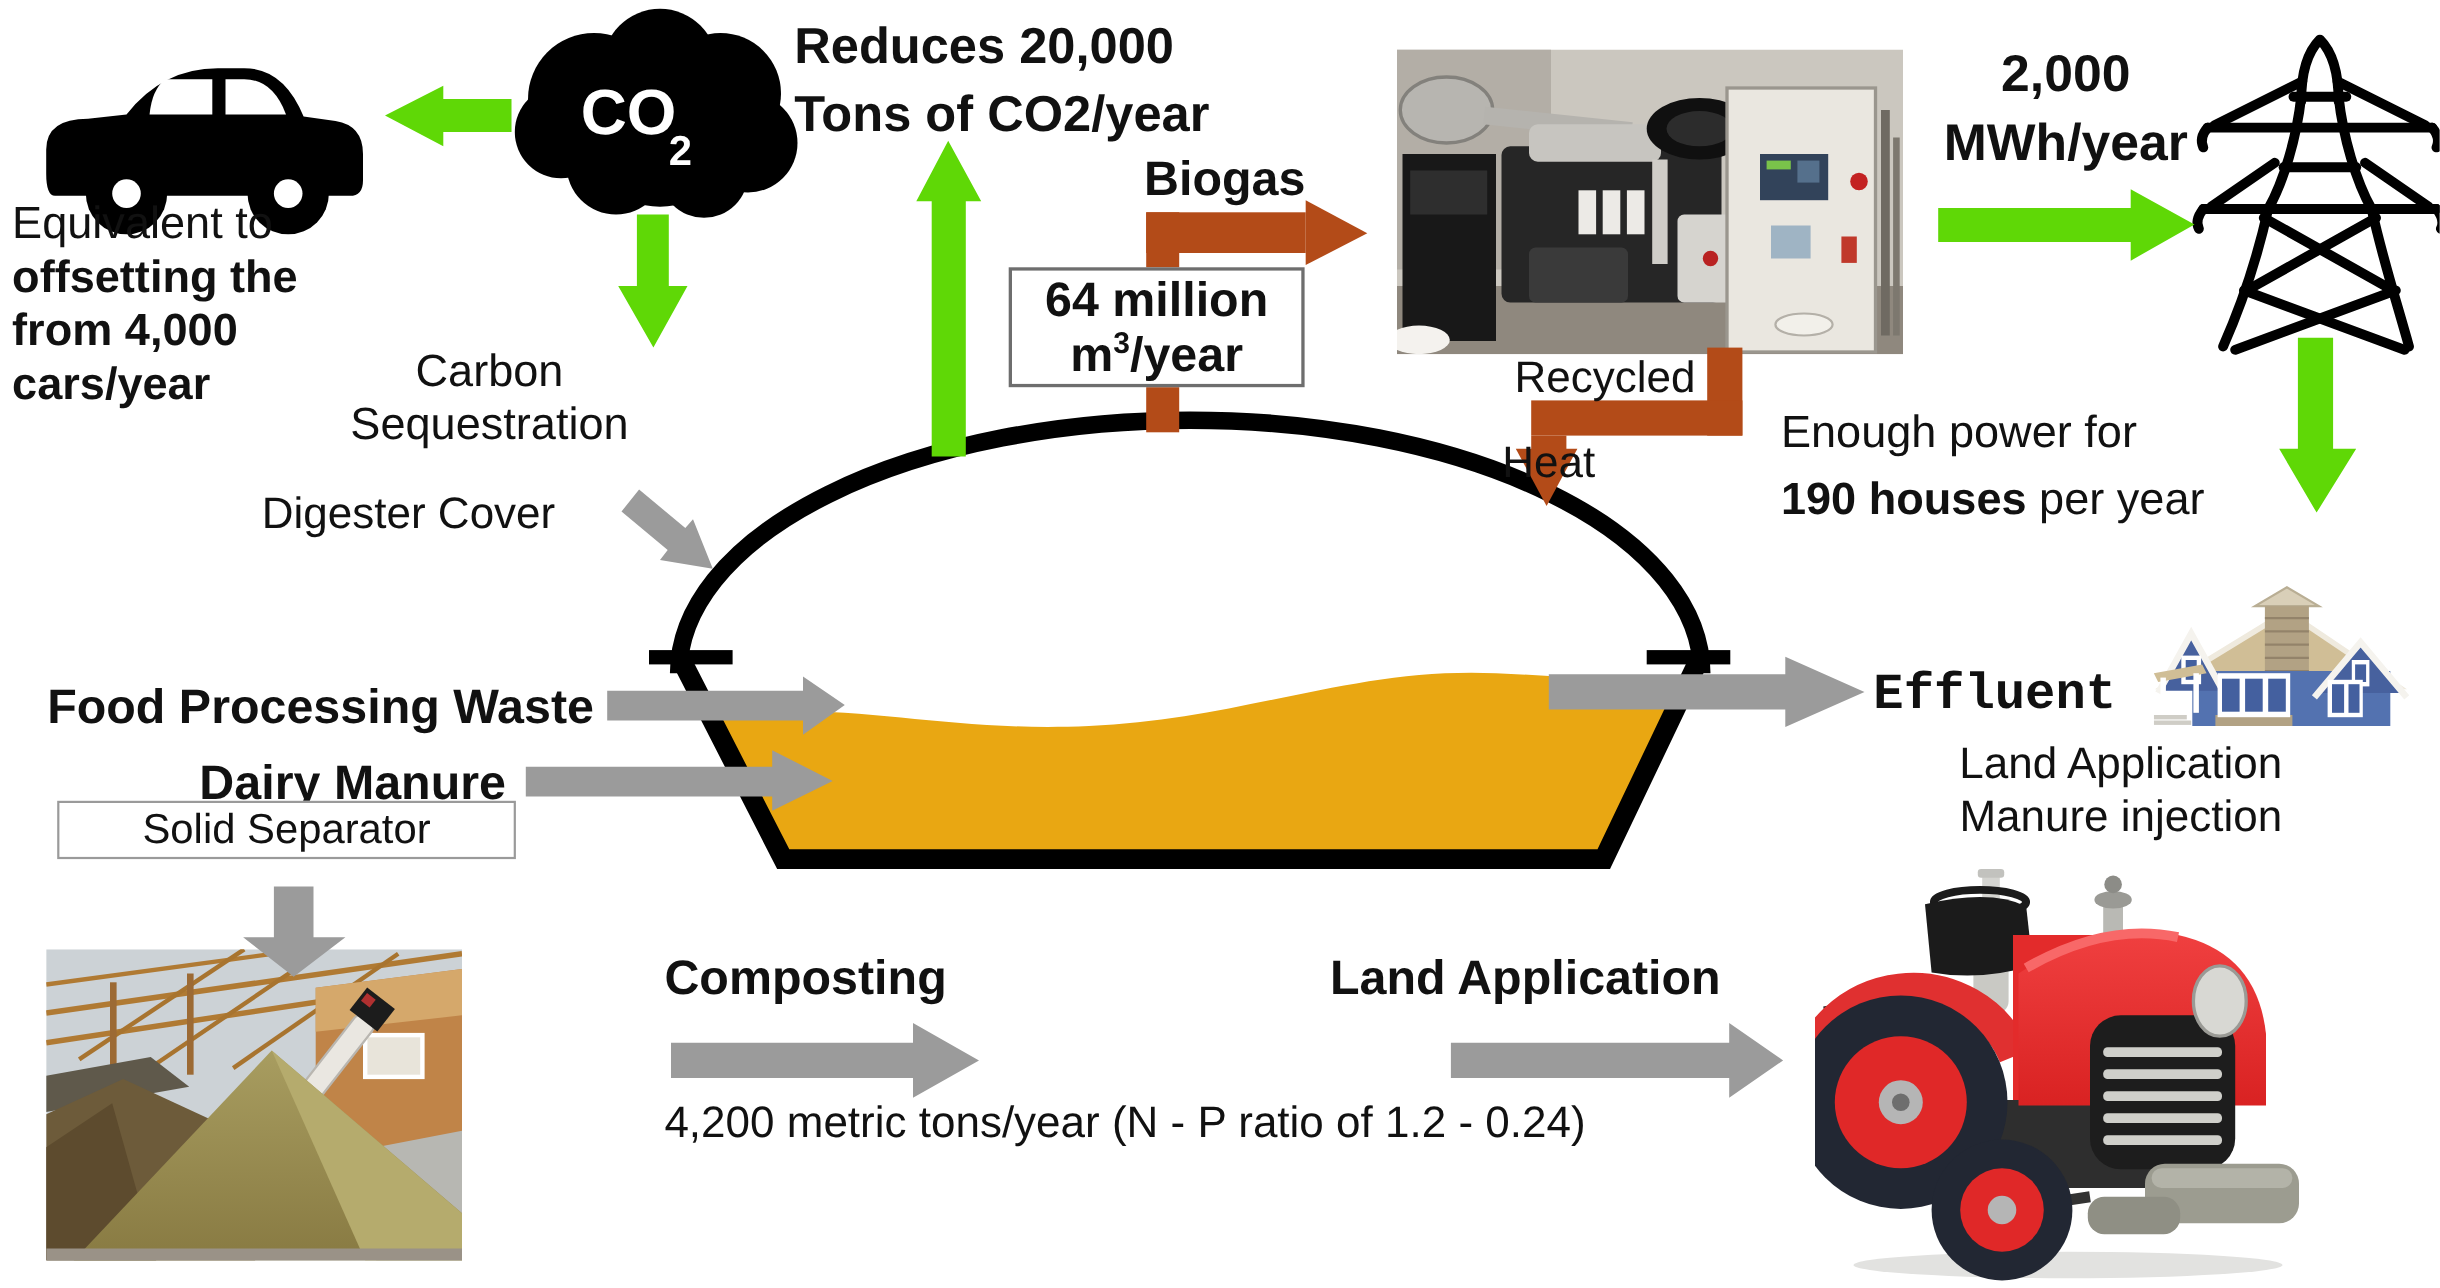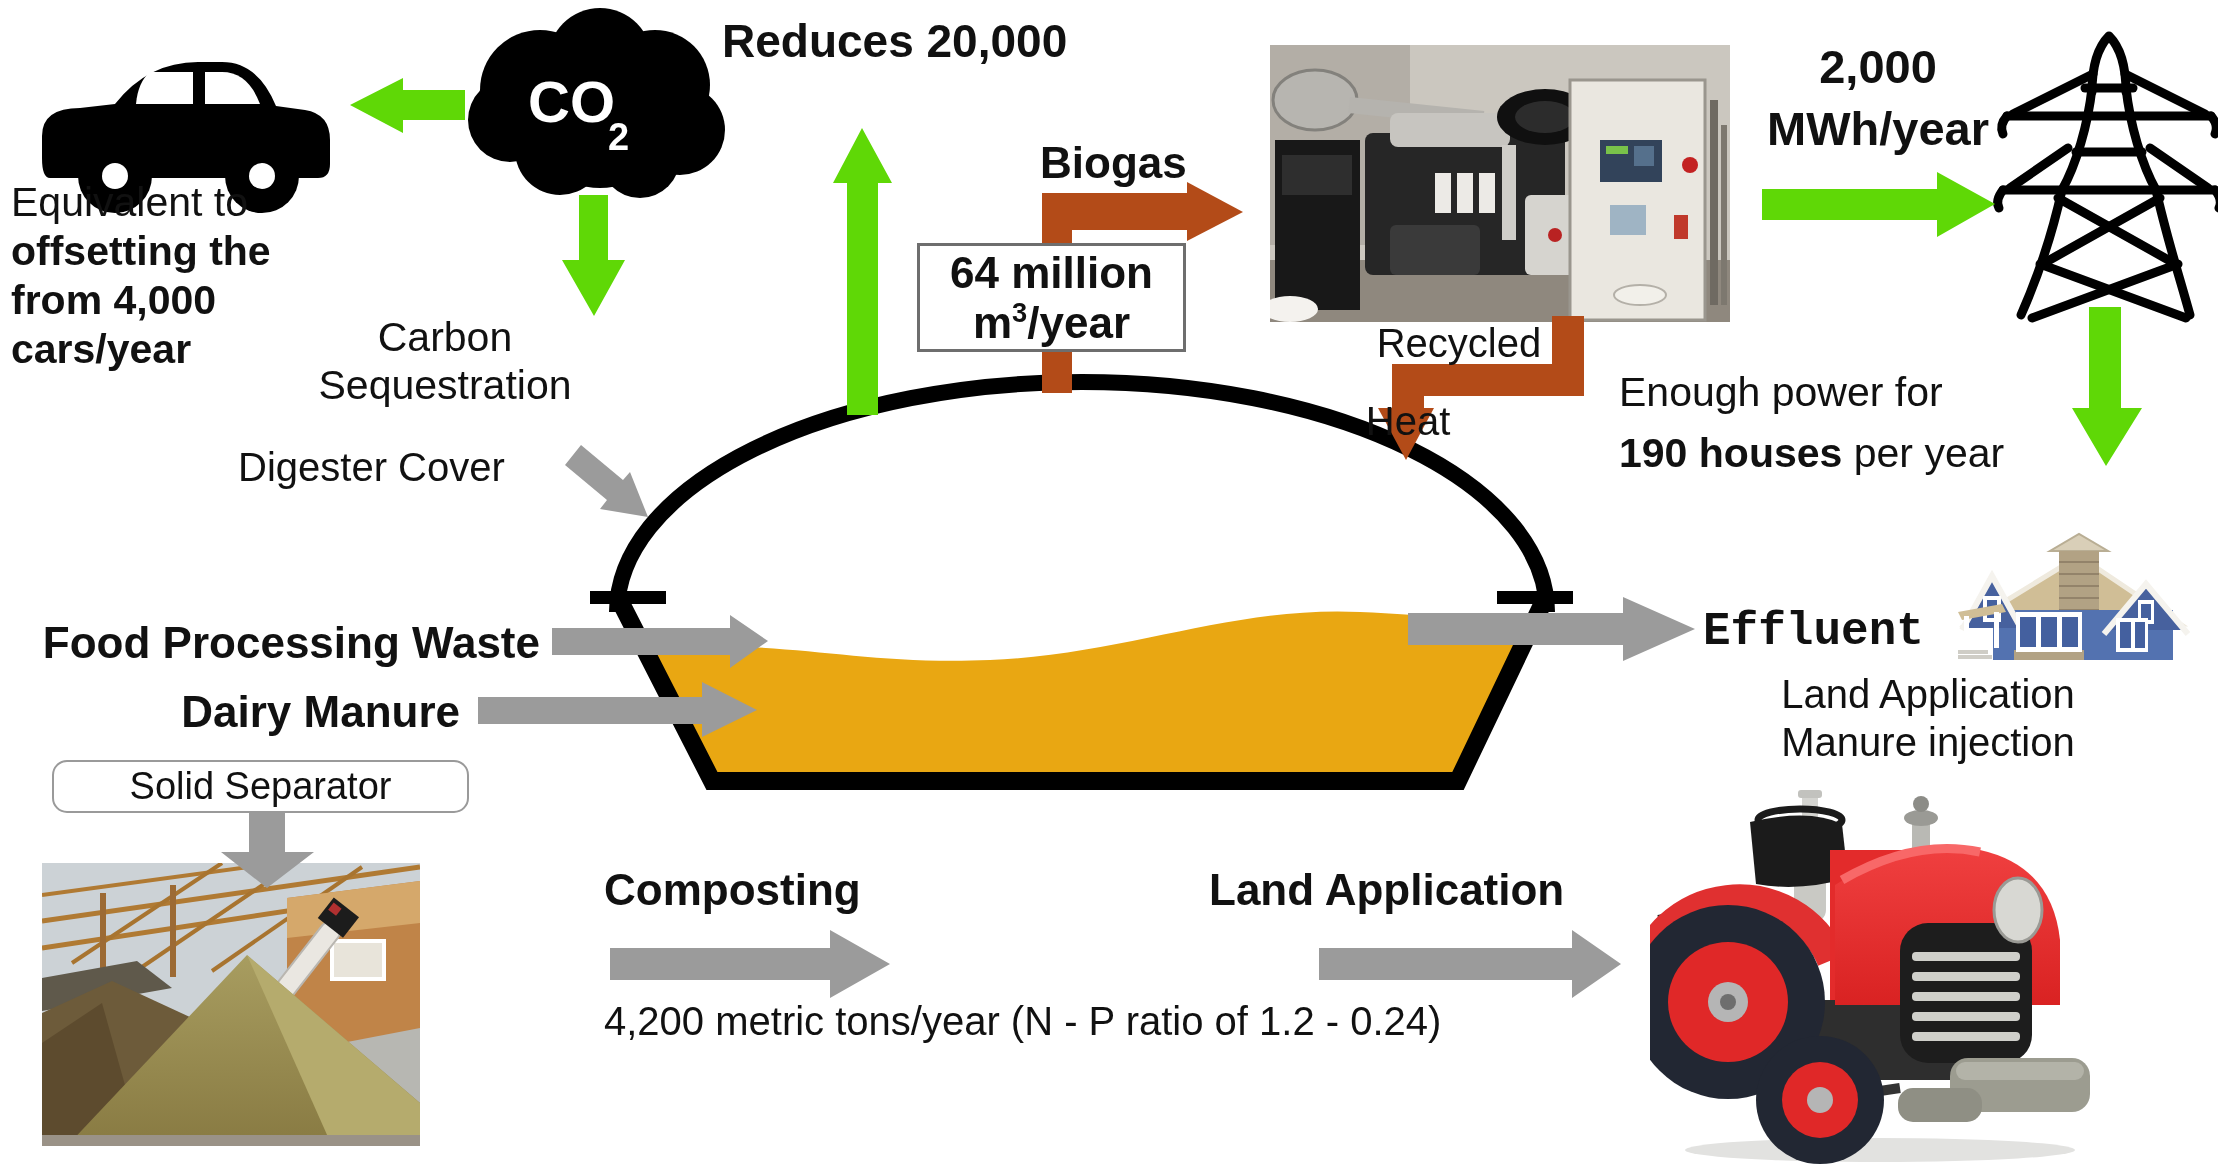--- a/index.html
+++ b/index.html
@@ -280,6 +280,7 @@
 
   <div class="t big" style="left:722px;top:10px;">
     <div>Reduces 20,000</div>
+    <div>Tons of CO2/year</div>
   </div>
 
   <div class="t lblb" style="left:1040px;top:137px;">Biogas</div>

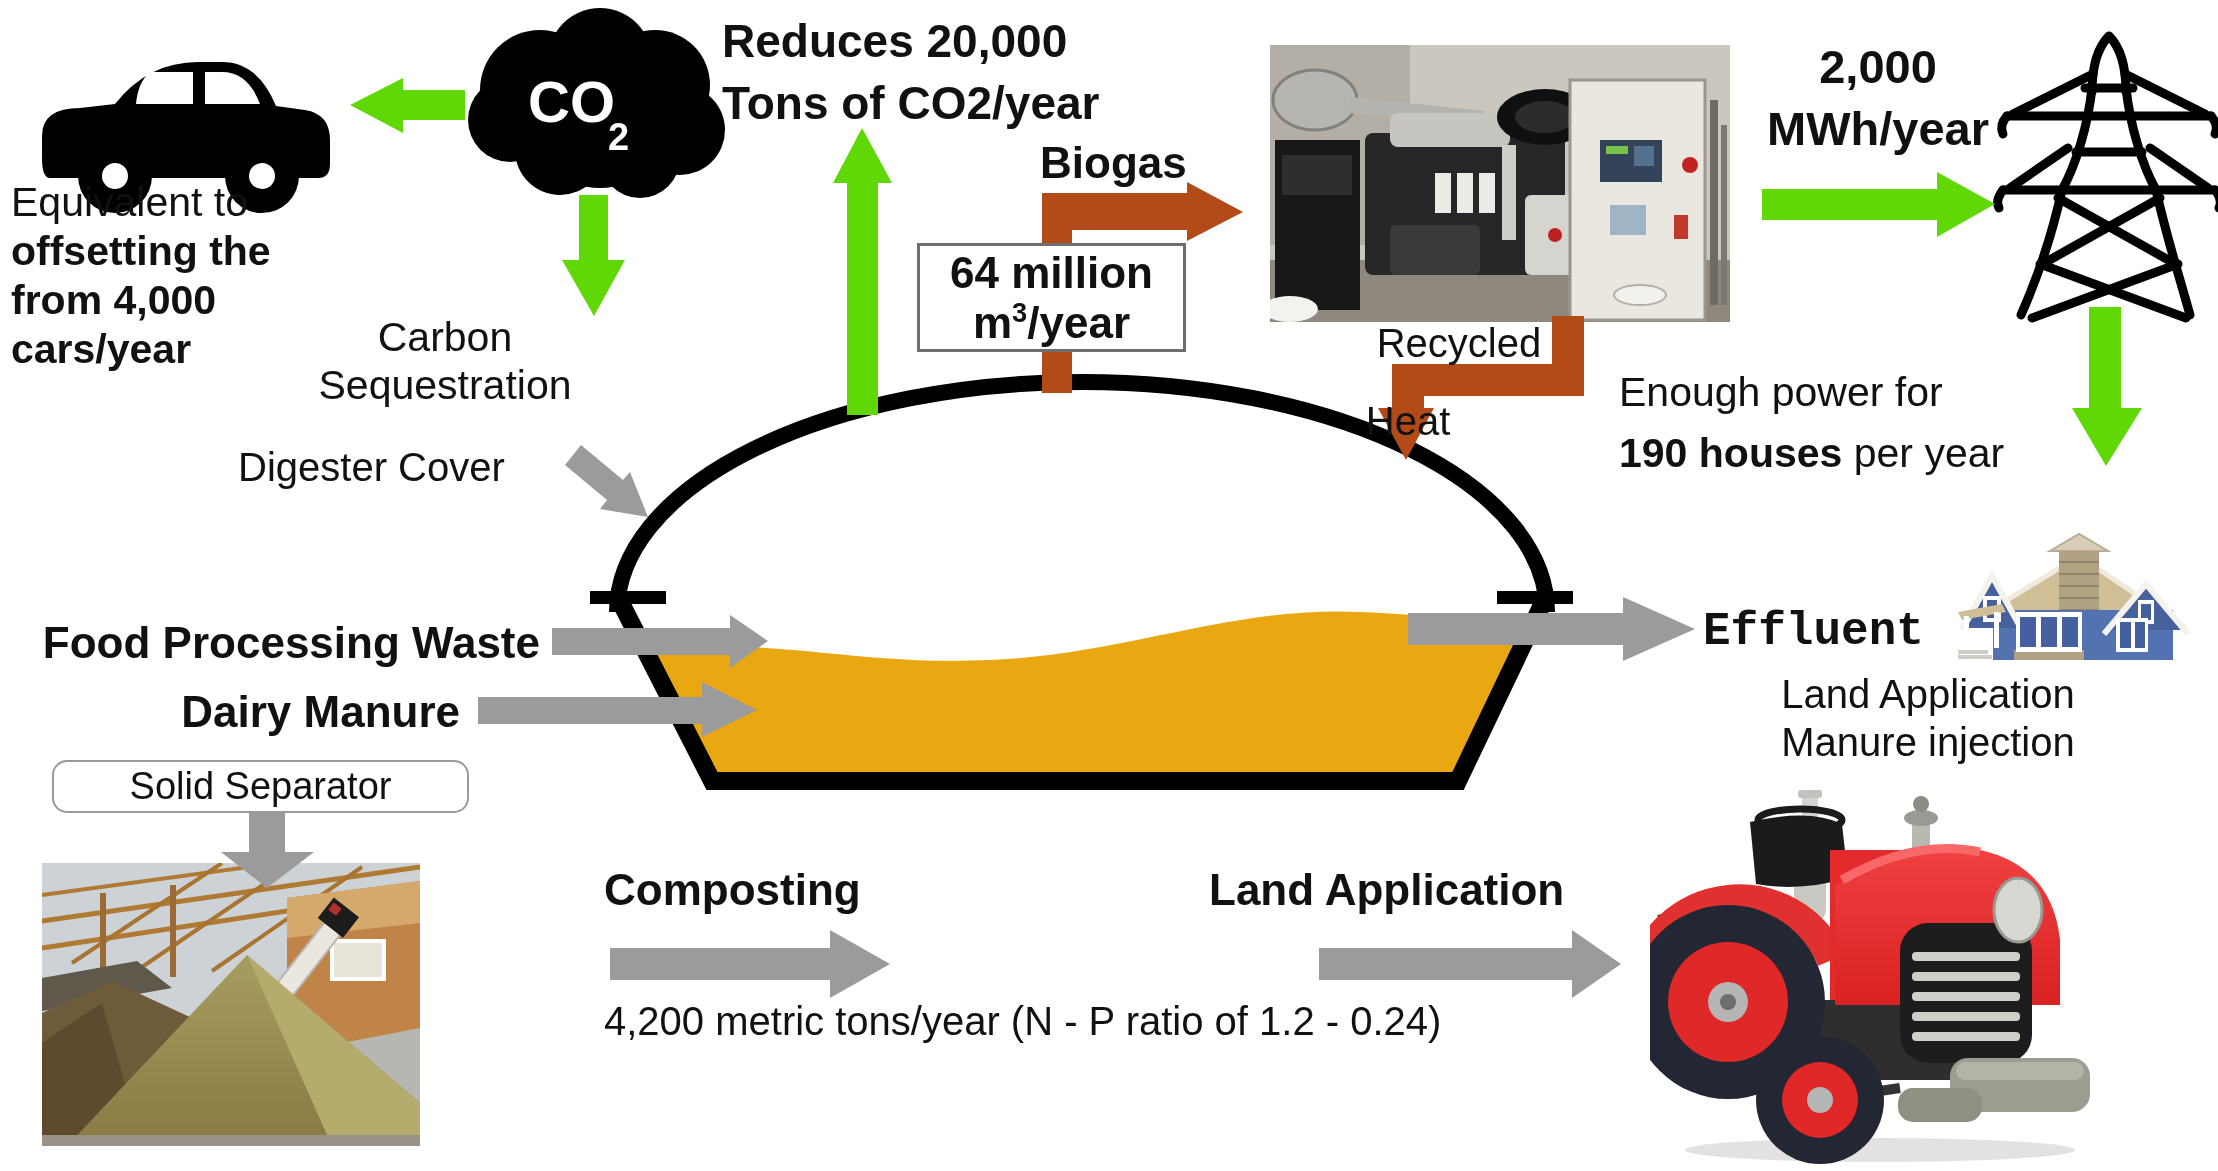--- a/index.html
+++ b/index.html
@@ -316,7 +316,7 @@
     <div>Manure injection</div>
   </div>
 
-  <div class="thinbox" style="left:52px;top:760px;width:413px;height:49px;border-radius:15px;">
+  <div class="thinbox" style="left:52px;top:728px;width:413px;height:49px;">
     <span>Solid Separator</span>
   </div>
 

